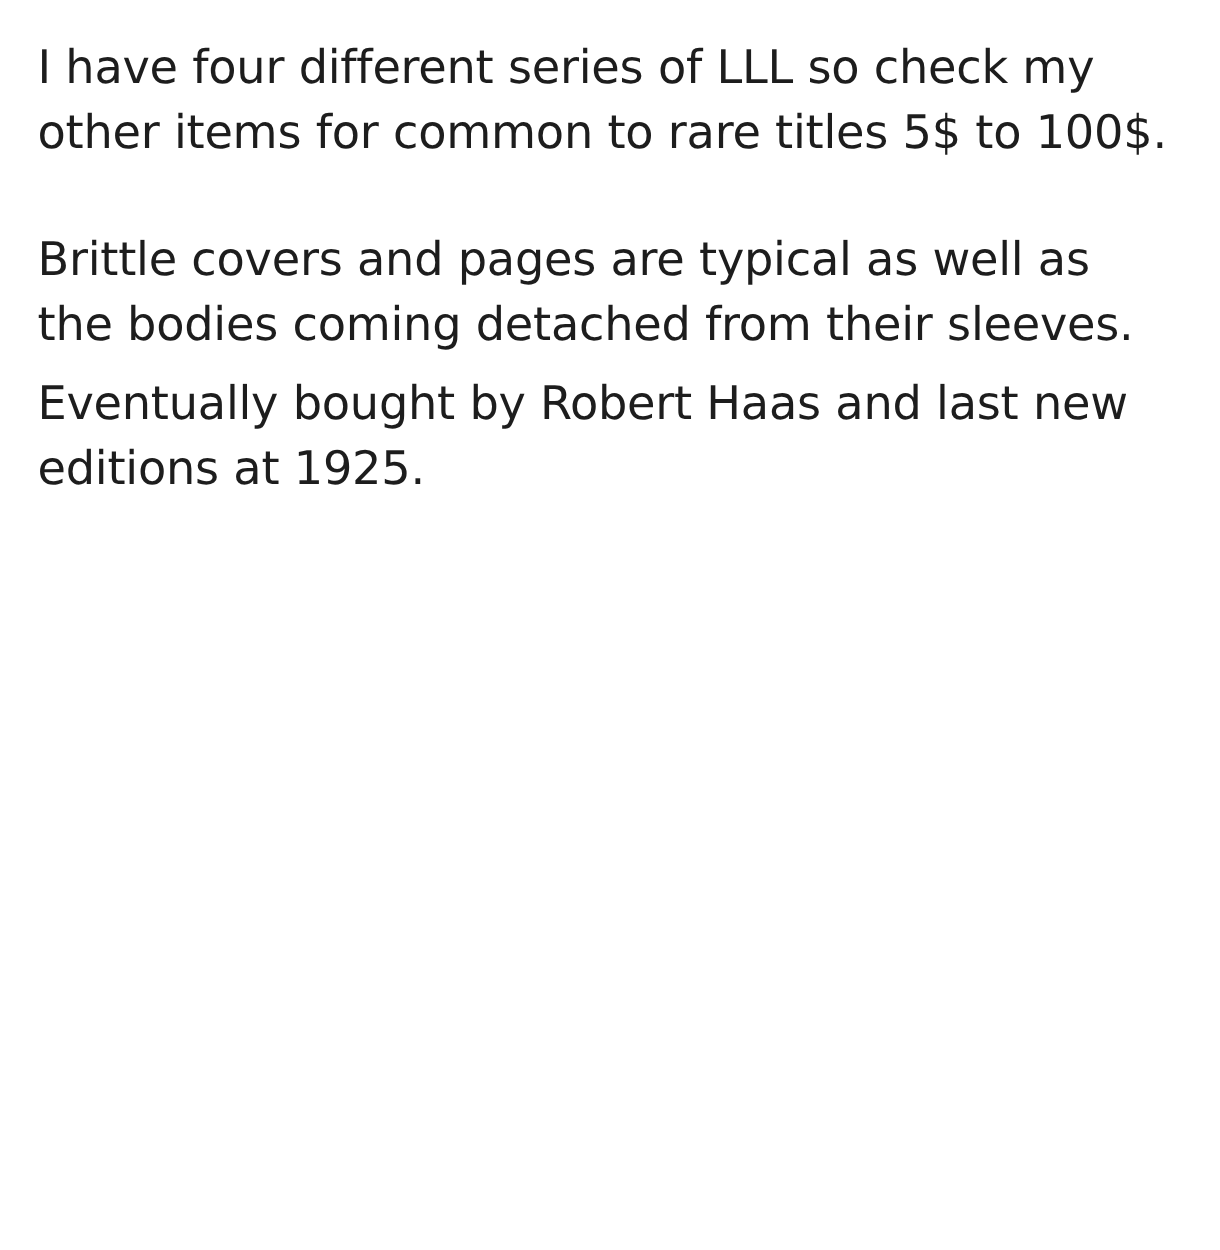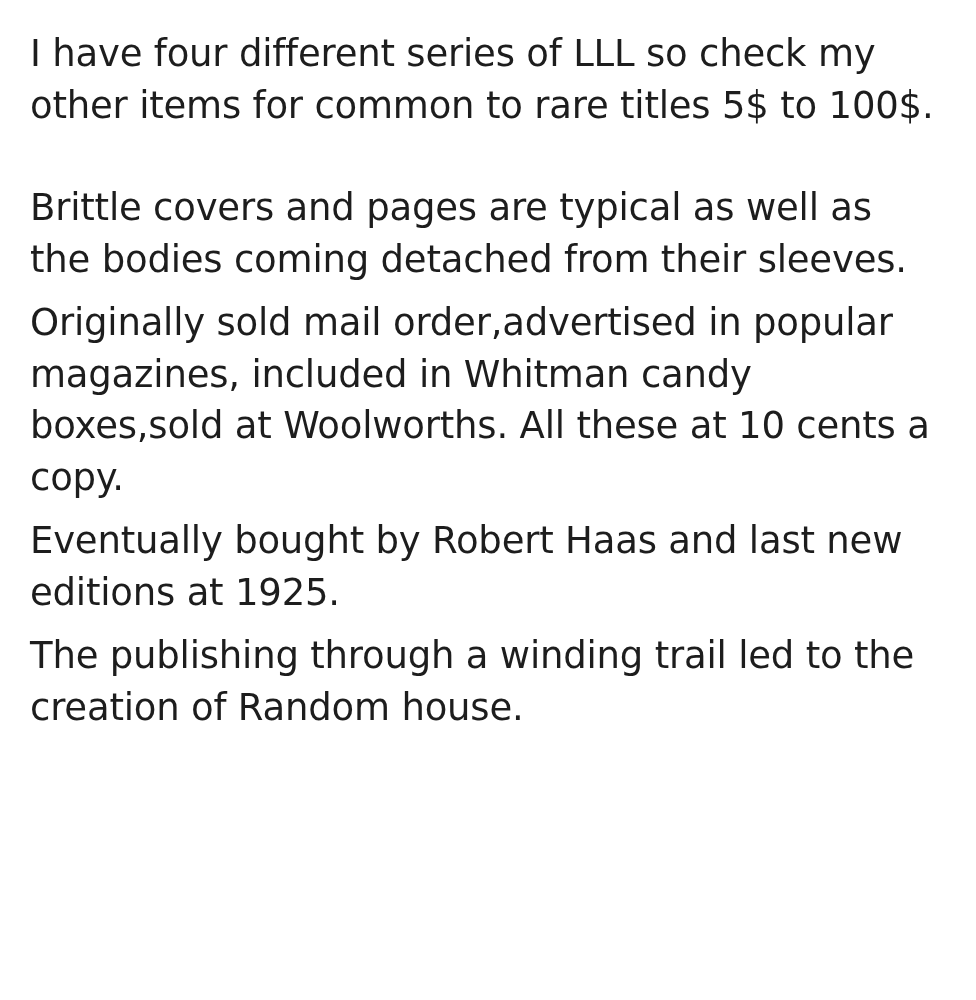--- a/index.html
+++ b/index.html
@@ -44,7 +44,6 @@
   <p class="para">I have four different series of LLL so check my other items for common to rare titles 5$ to 100$.</p>
   <div class="spacer"></div>
   <p class="para">Brittle covers and pages are typical as well as the bodies coming detached from their sleeves.</p>
-  <p class="para">Originally sold mail order,advertised in popular magazines, included in Whitman candy boxes,sold at Woolworths. All these at 10 cents a copy.</p>
   <p class="para">Eventually bought by Robert Haas and last new editions at 1925.</p>
   <p class="para">The publishing through a winding trail led to the creation of Random house.</p>
 </div>

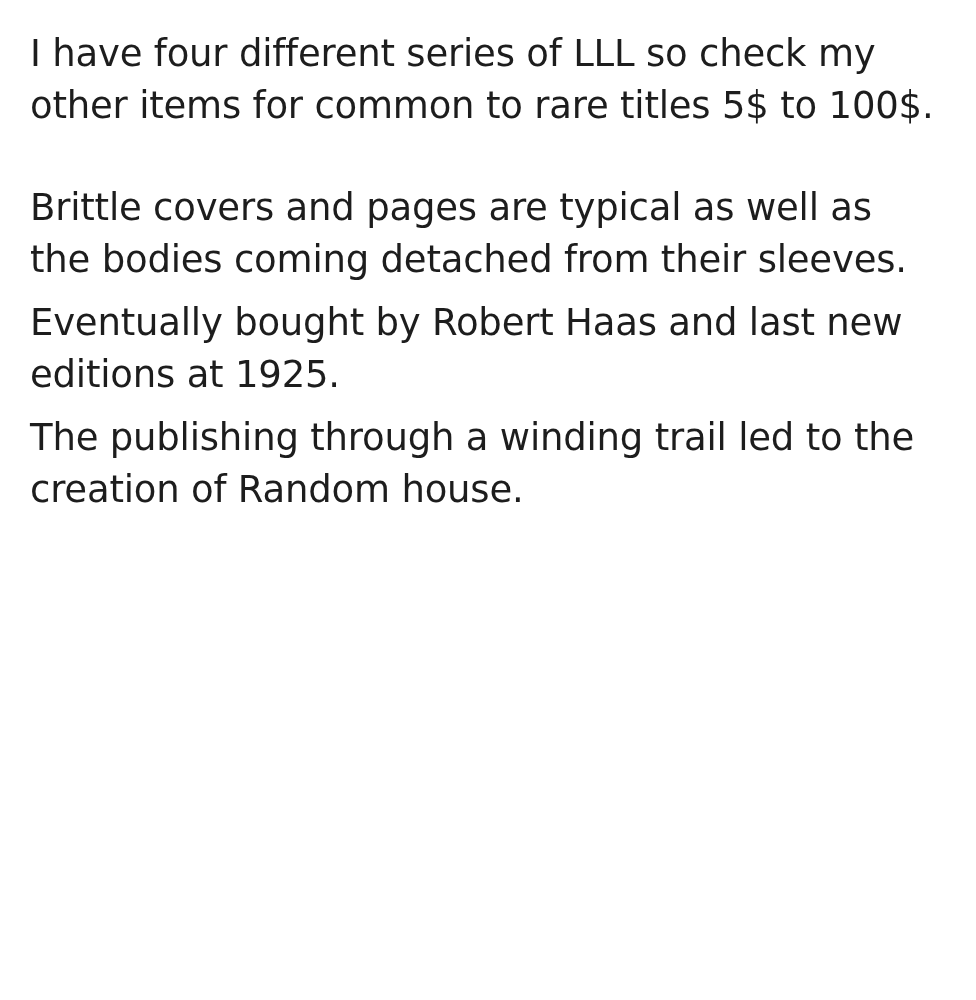--- a/index.html
+++ b/index.html
@@ -45,7 +45,6 @@
   <div class="spacer"></div>
   <p class="para">Brittle covers and pages are typical as well as the bodies coming detached from their sleeves.</p>
   <p class="para">Eventually bought by Robert Haas and last new editions at 1925.</p>
-  <p class="para">The publishing through a winding trail led to the creation of Random house.</p>
 </div>
 
 </body></html>

